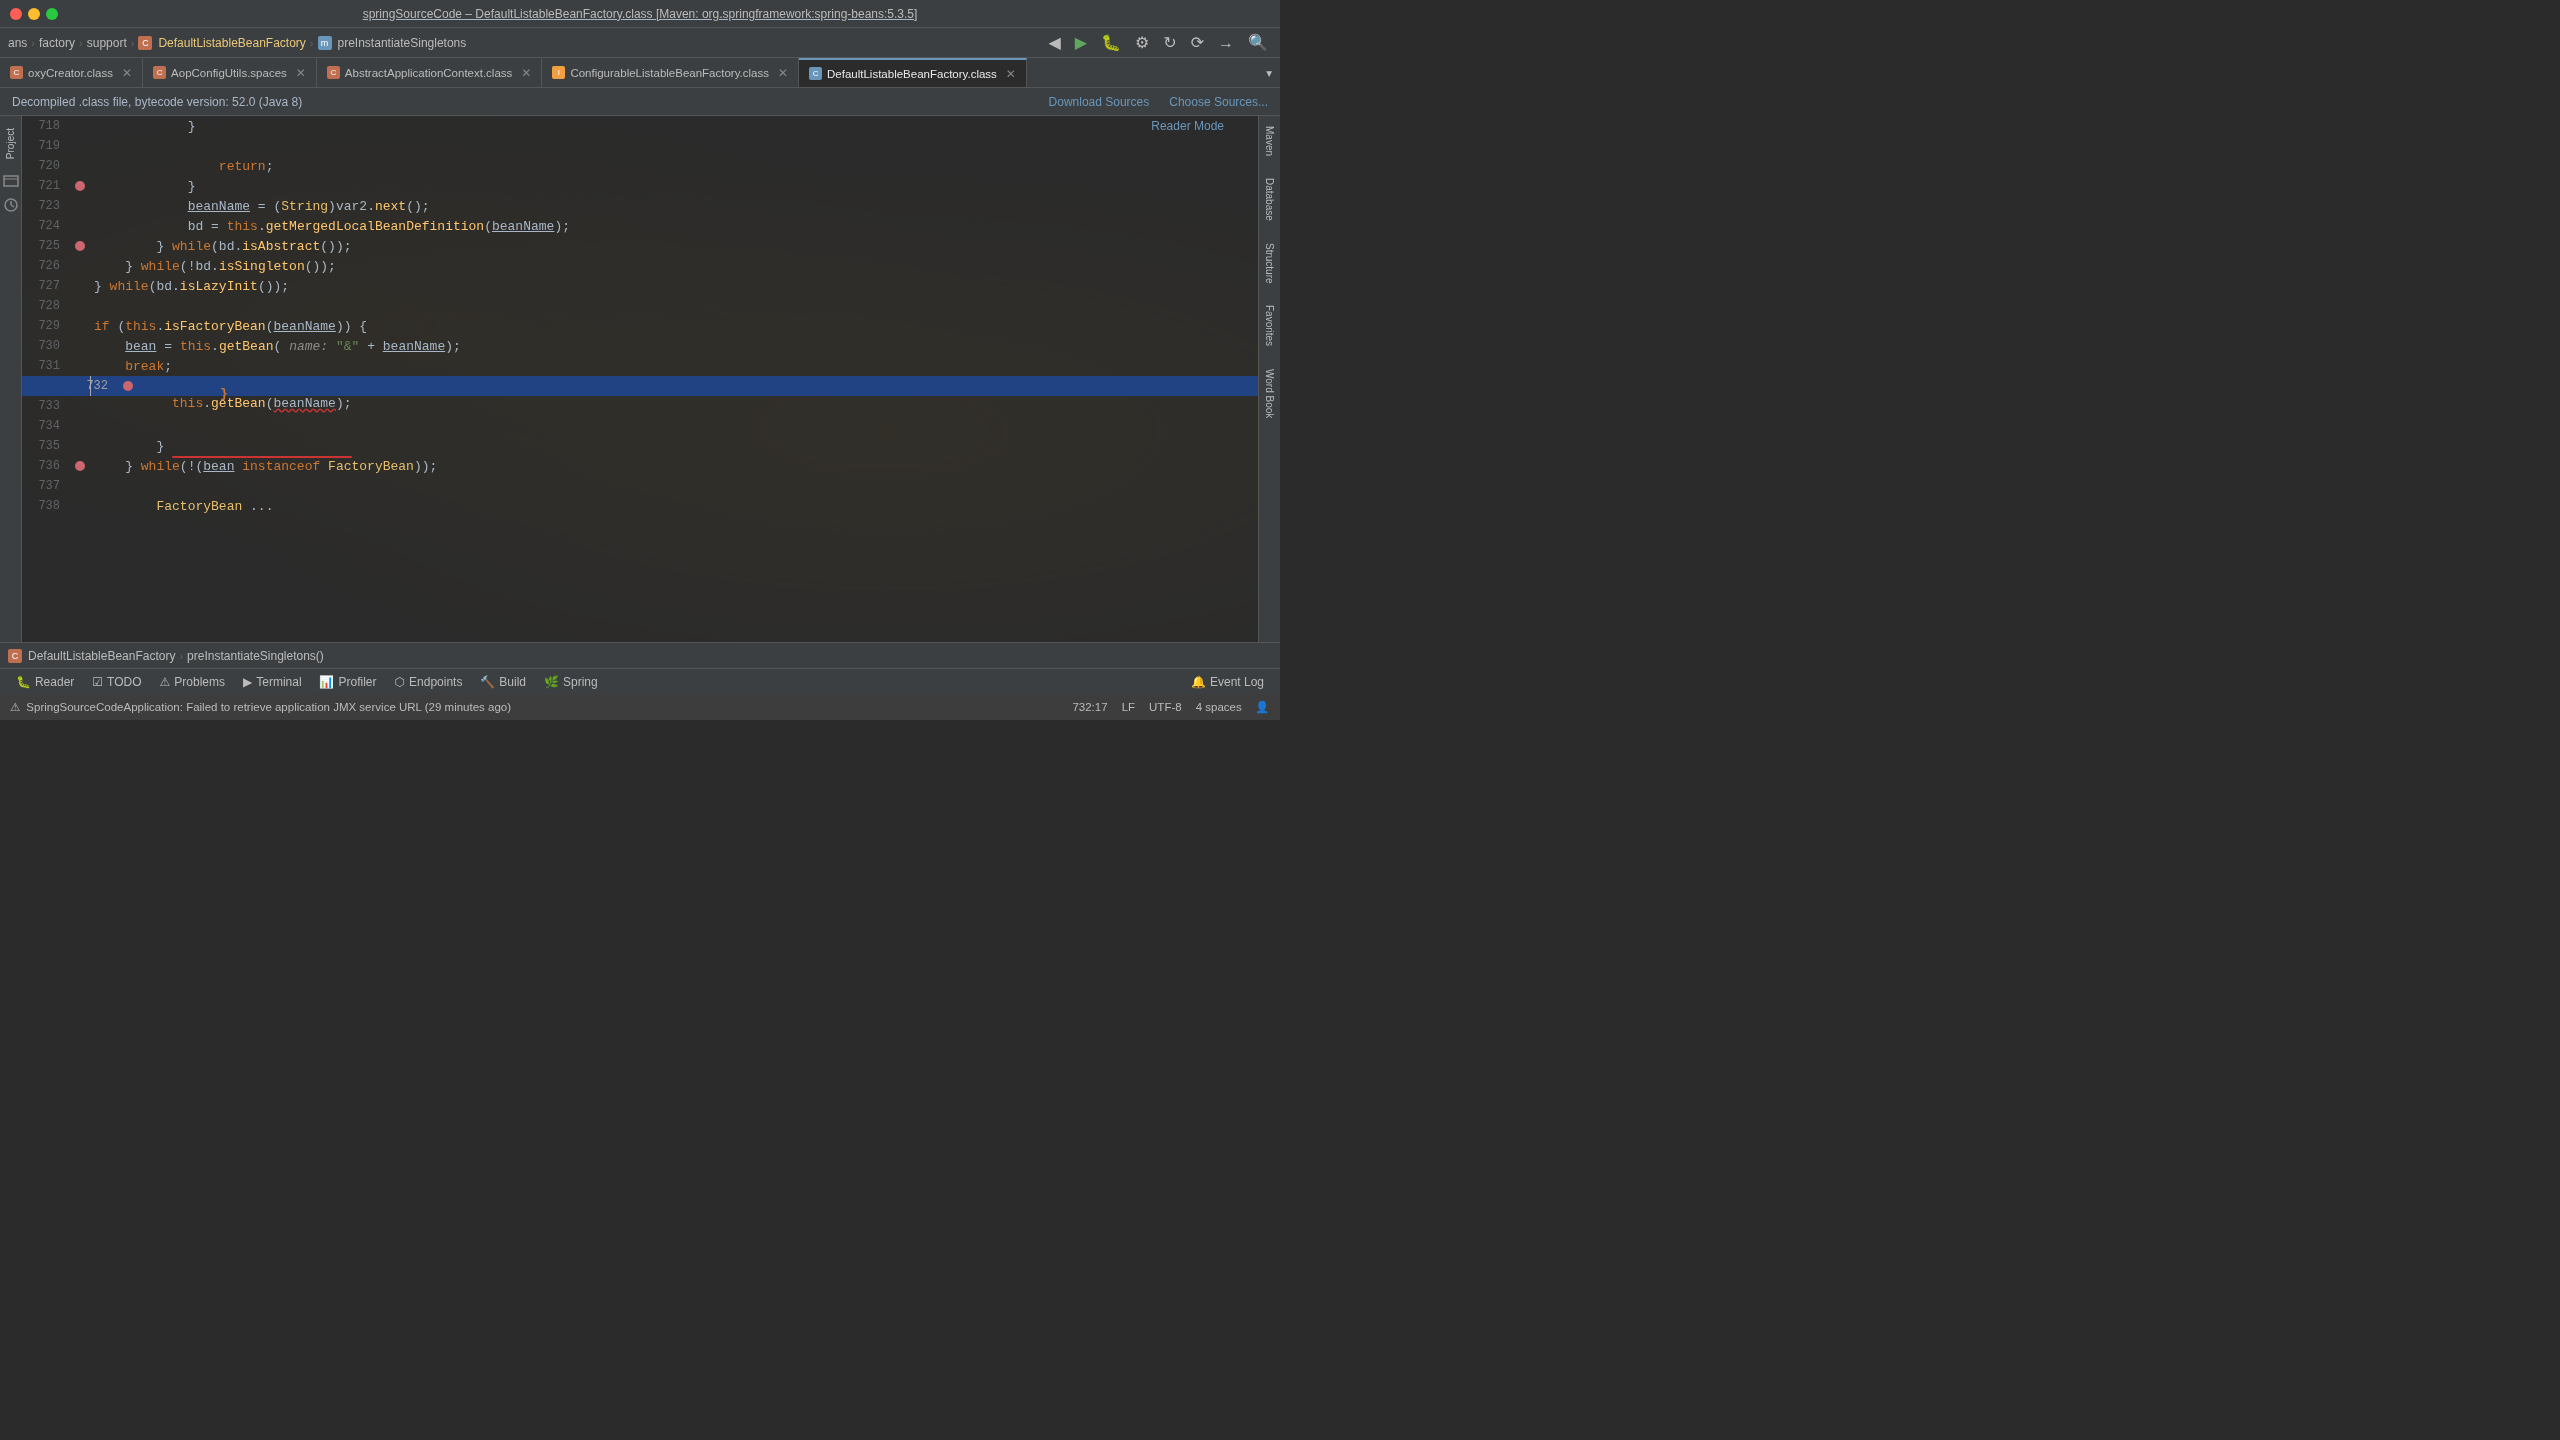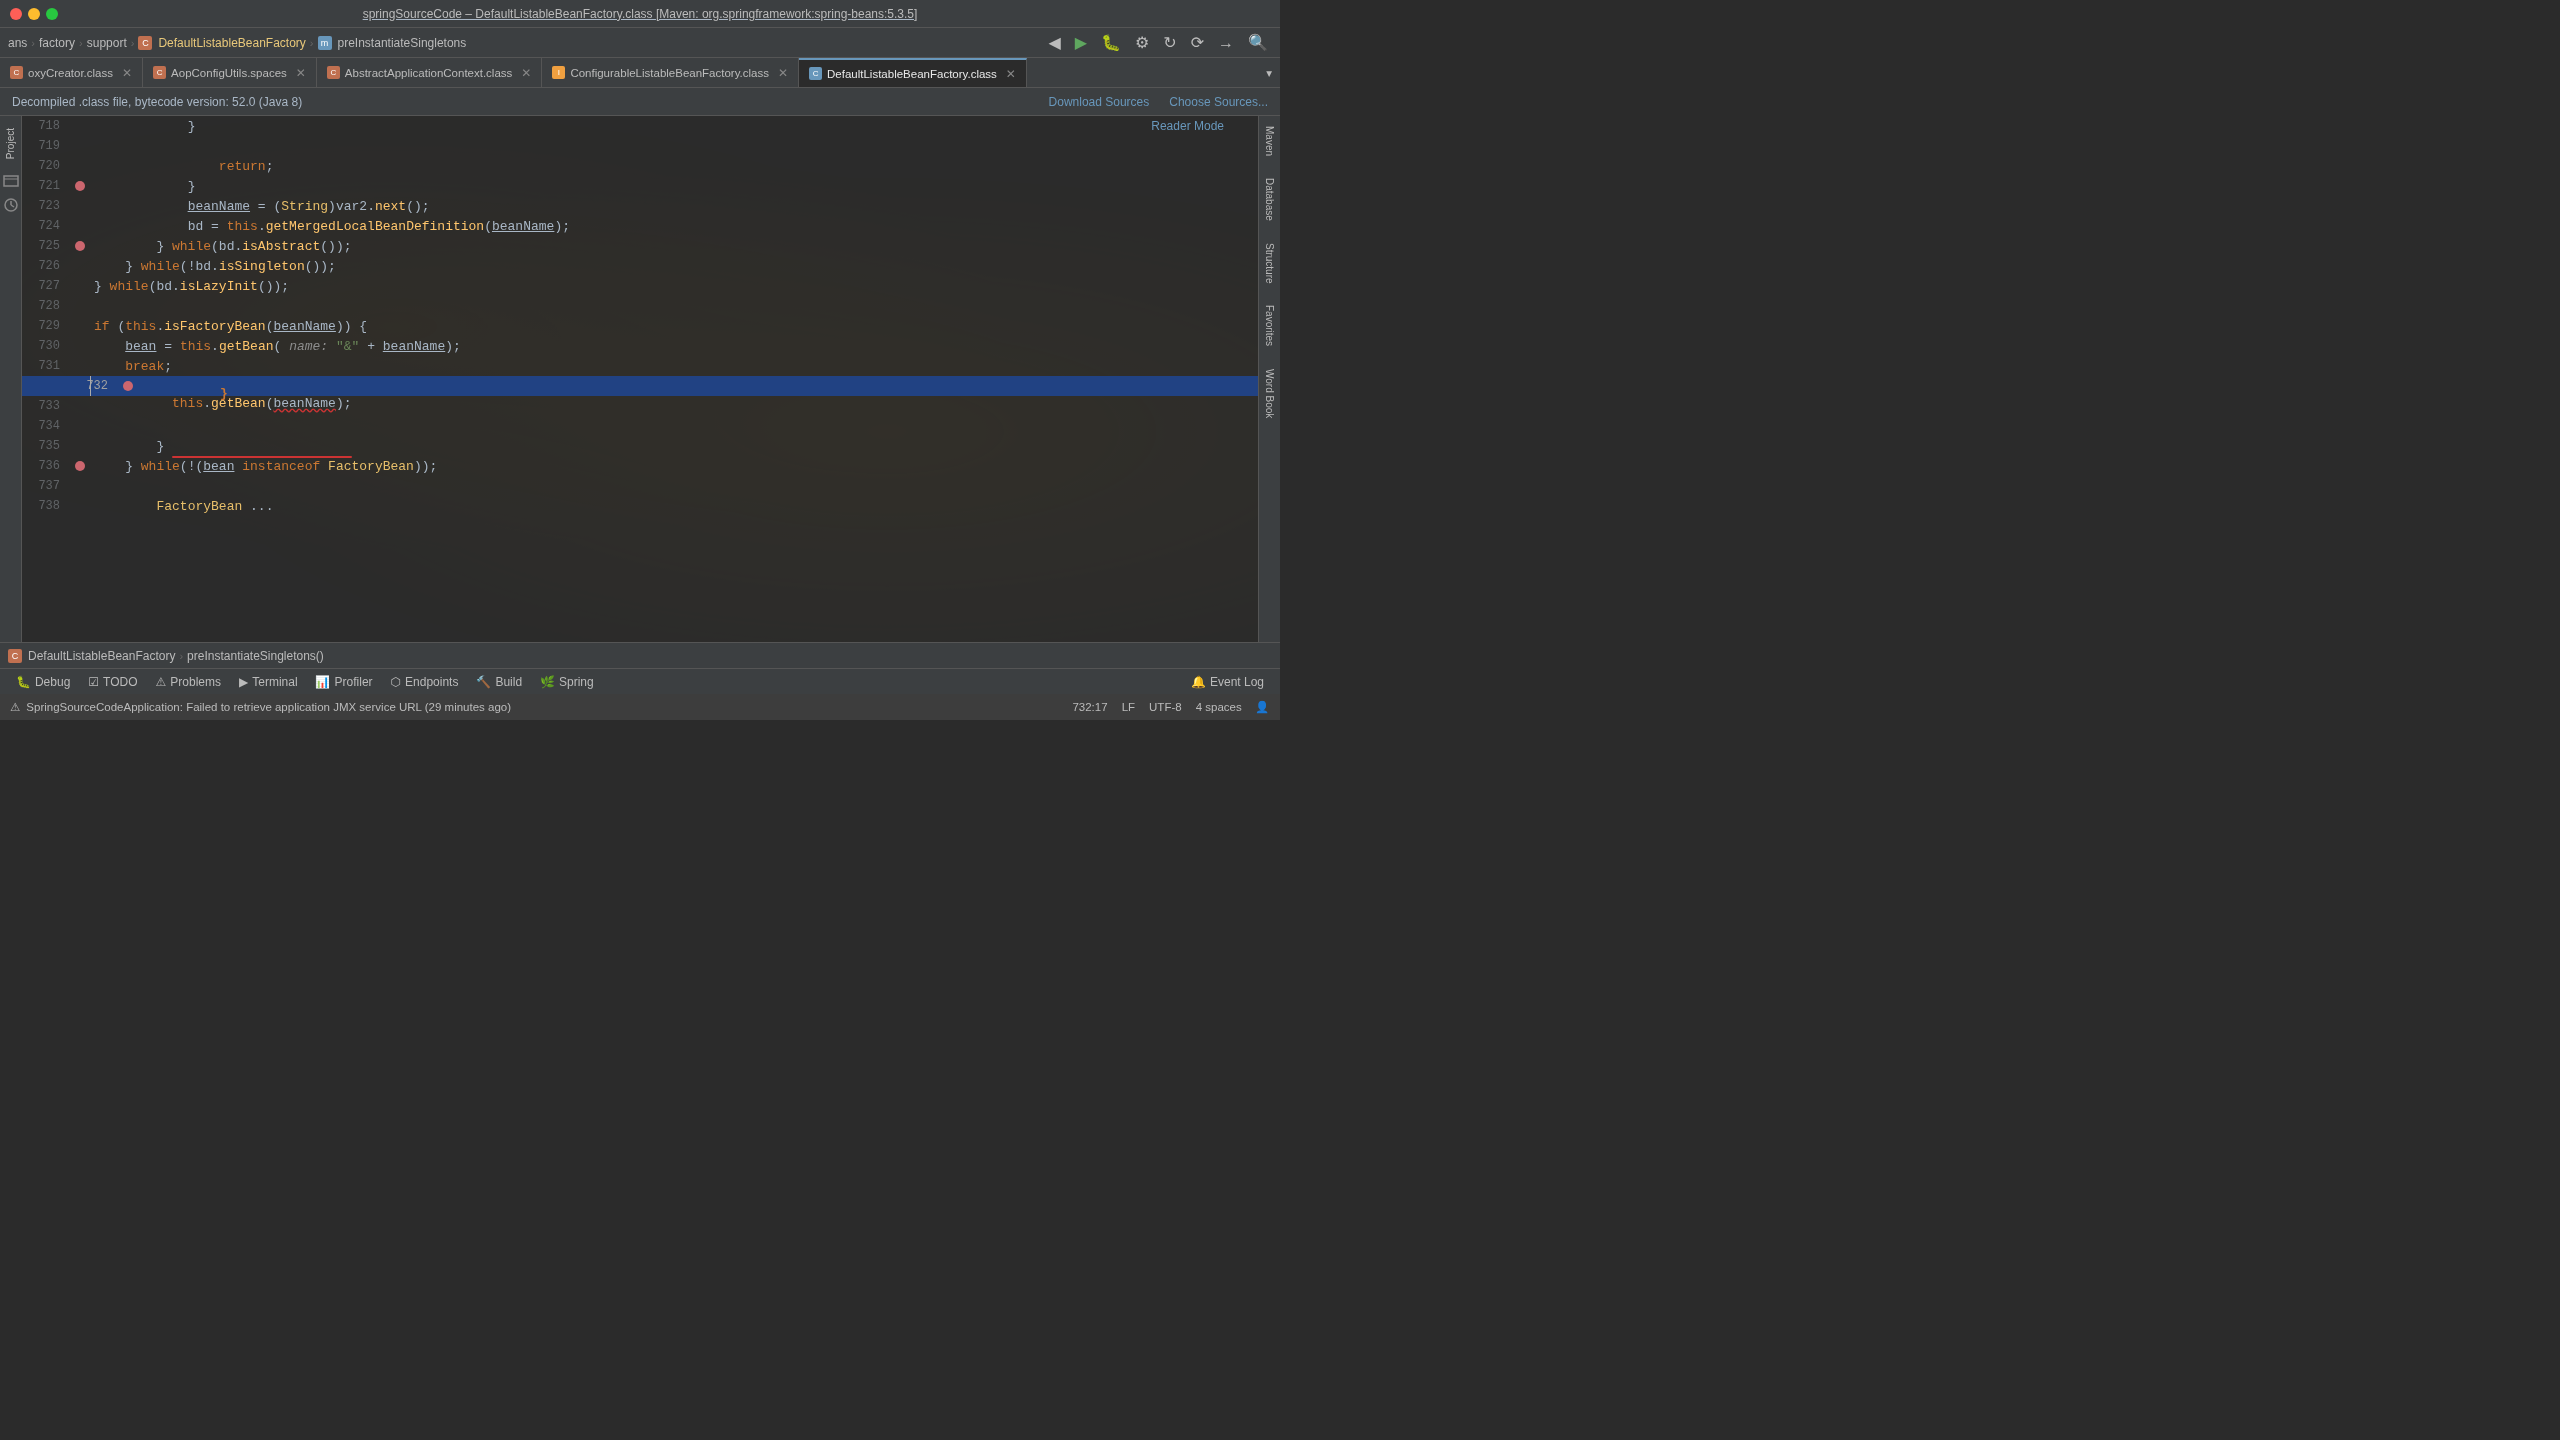--- a/index.html
+++ b/index.html
@@ -645,7 +645,7 @@
 <div id="bottom-tabs">
   <div class="bottom-tab">
     <span>🐛</span>
-    <span>Debug</span>
+    <span>Reader</span>
   </div>
   <div class="bottom-tab">
     <span>☑</span>

